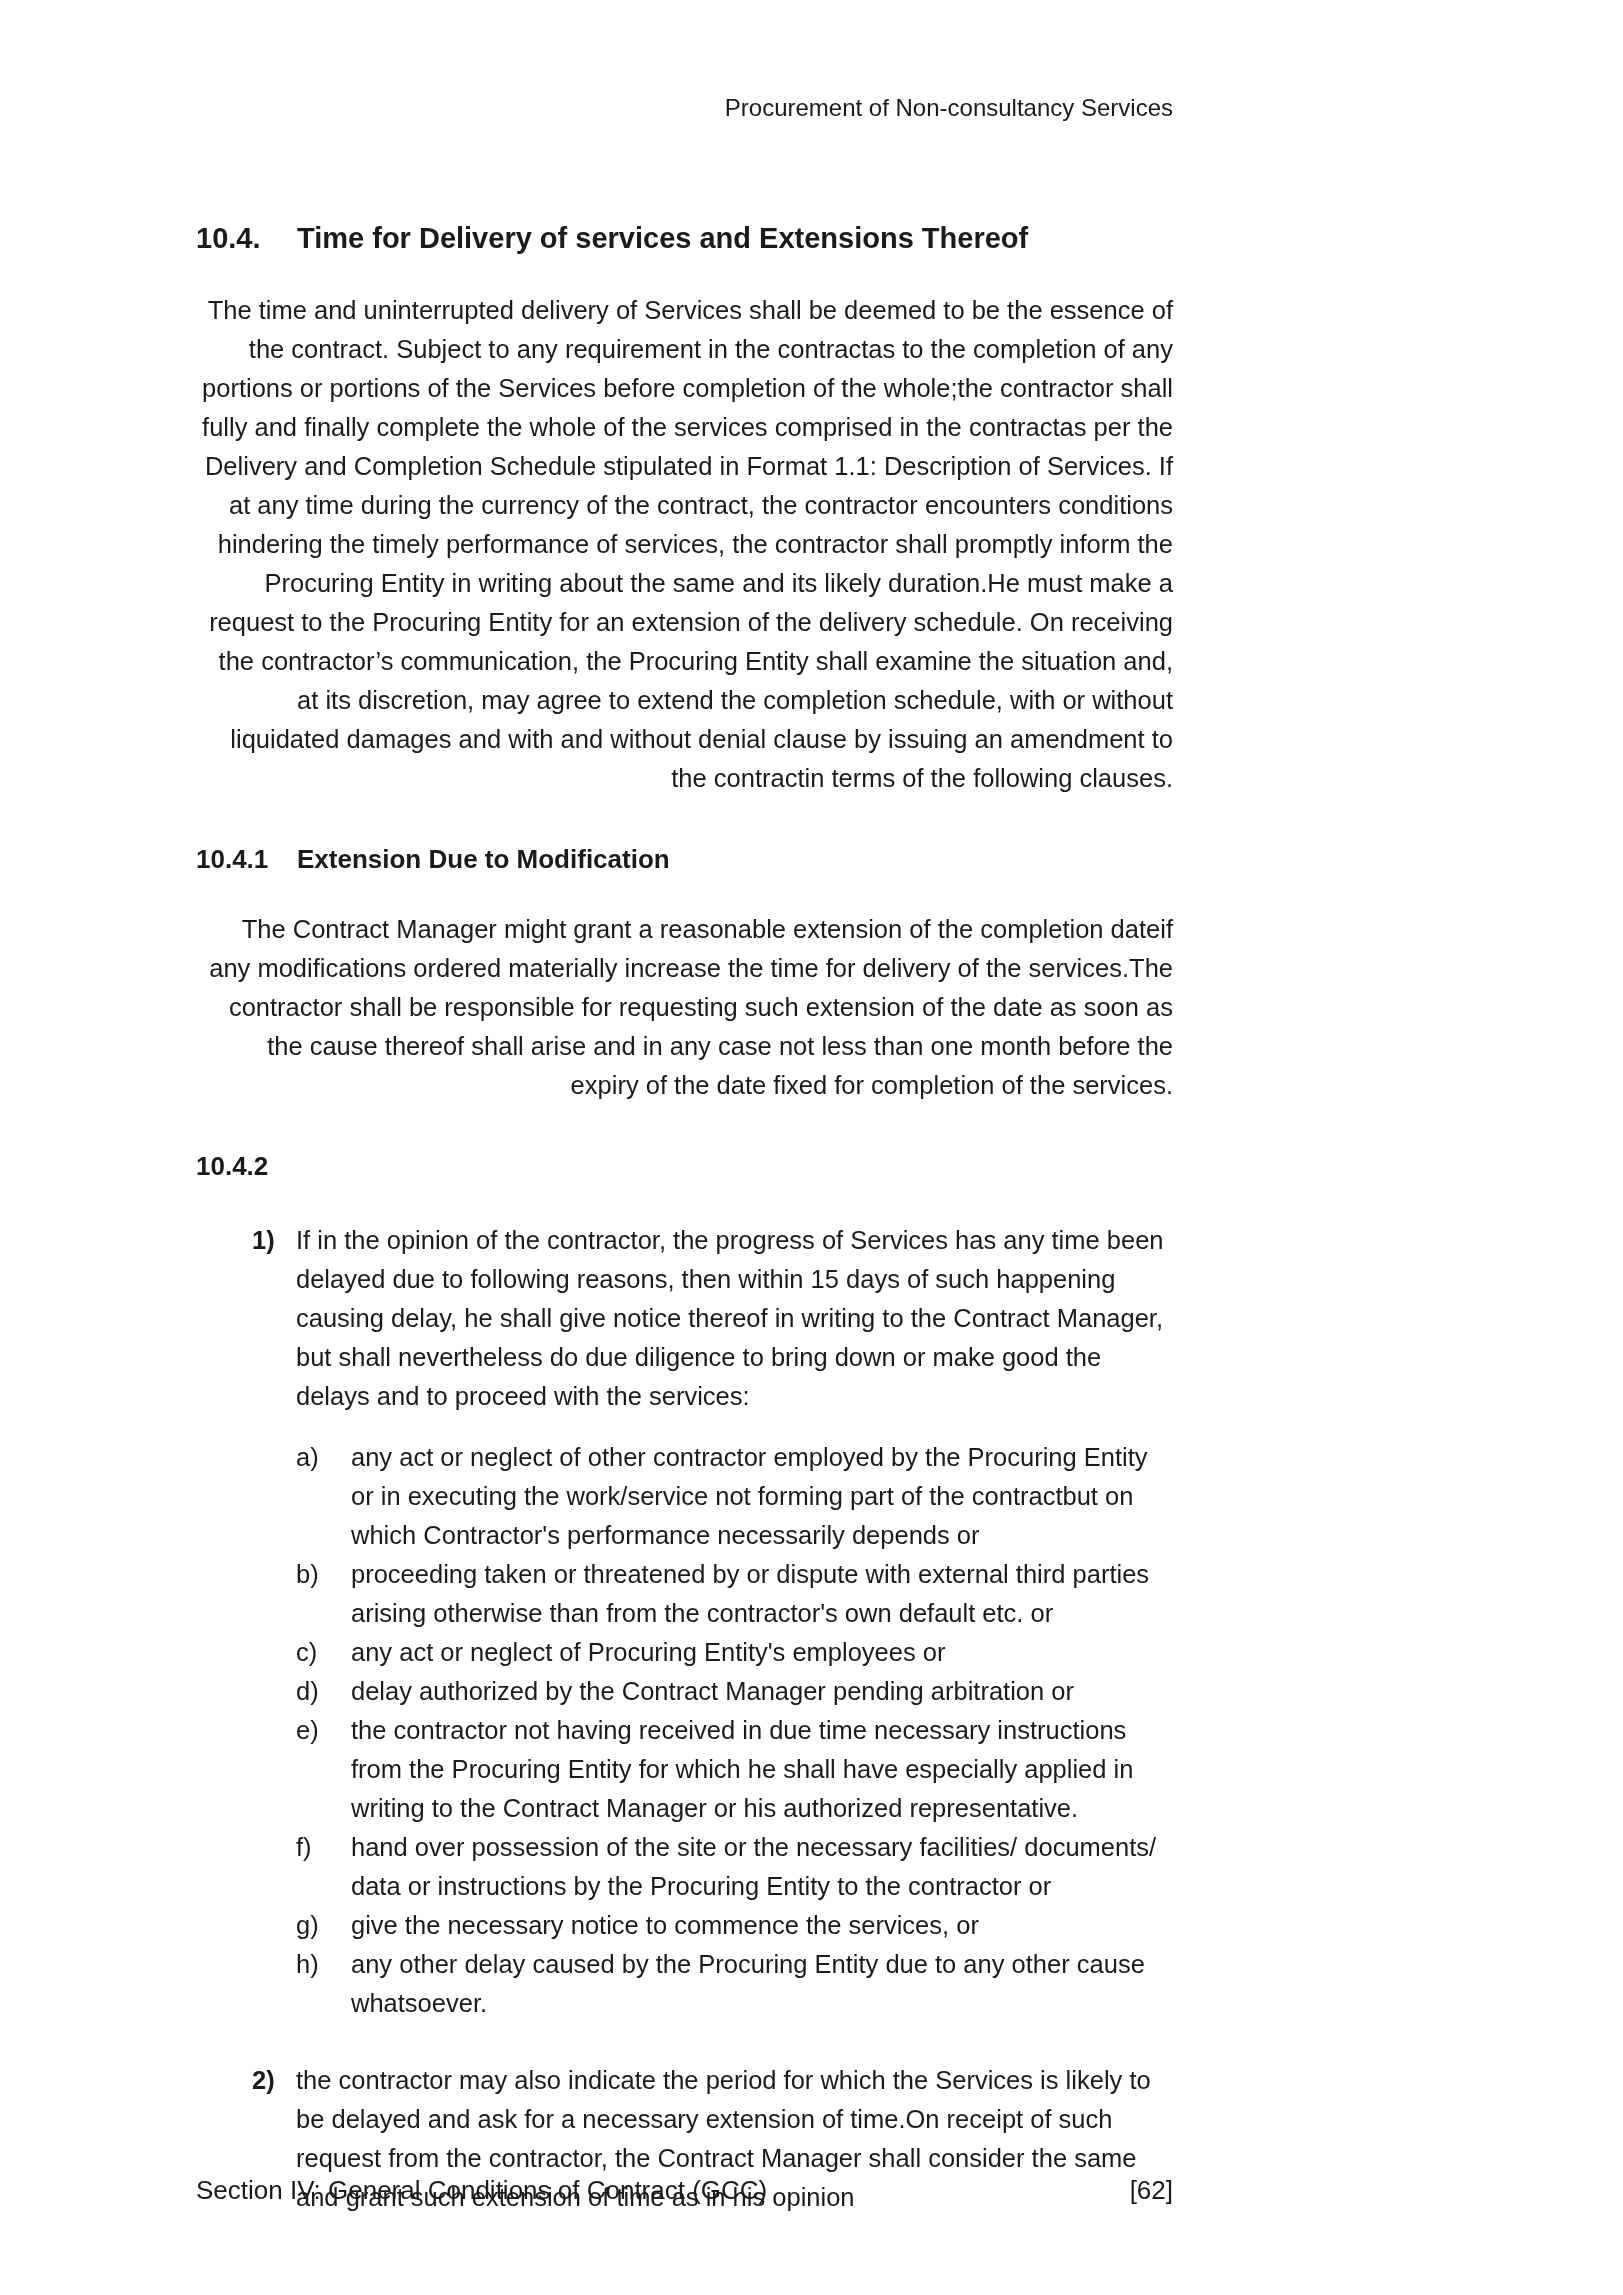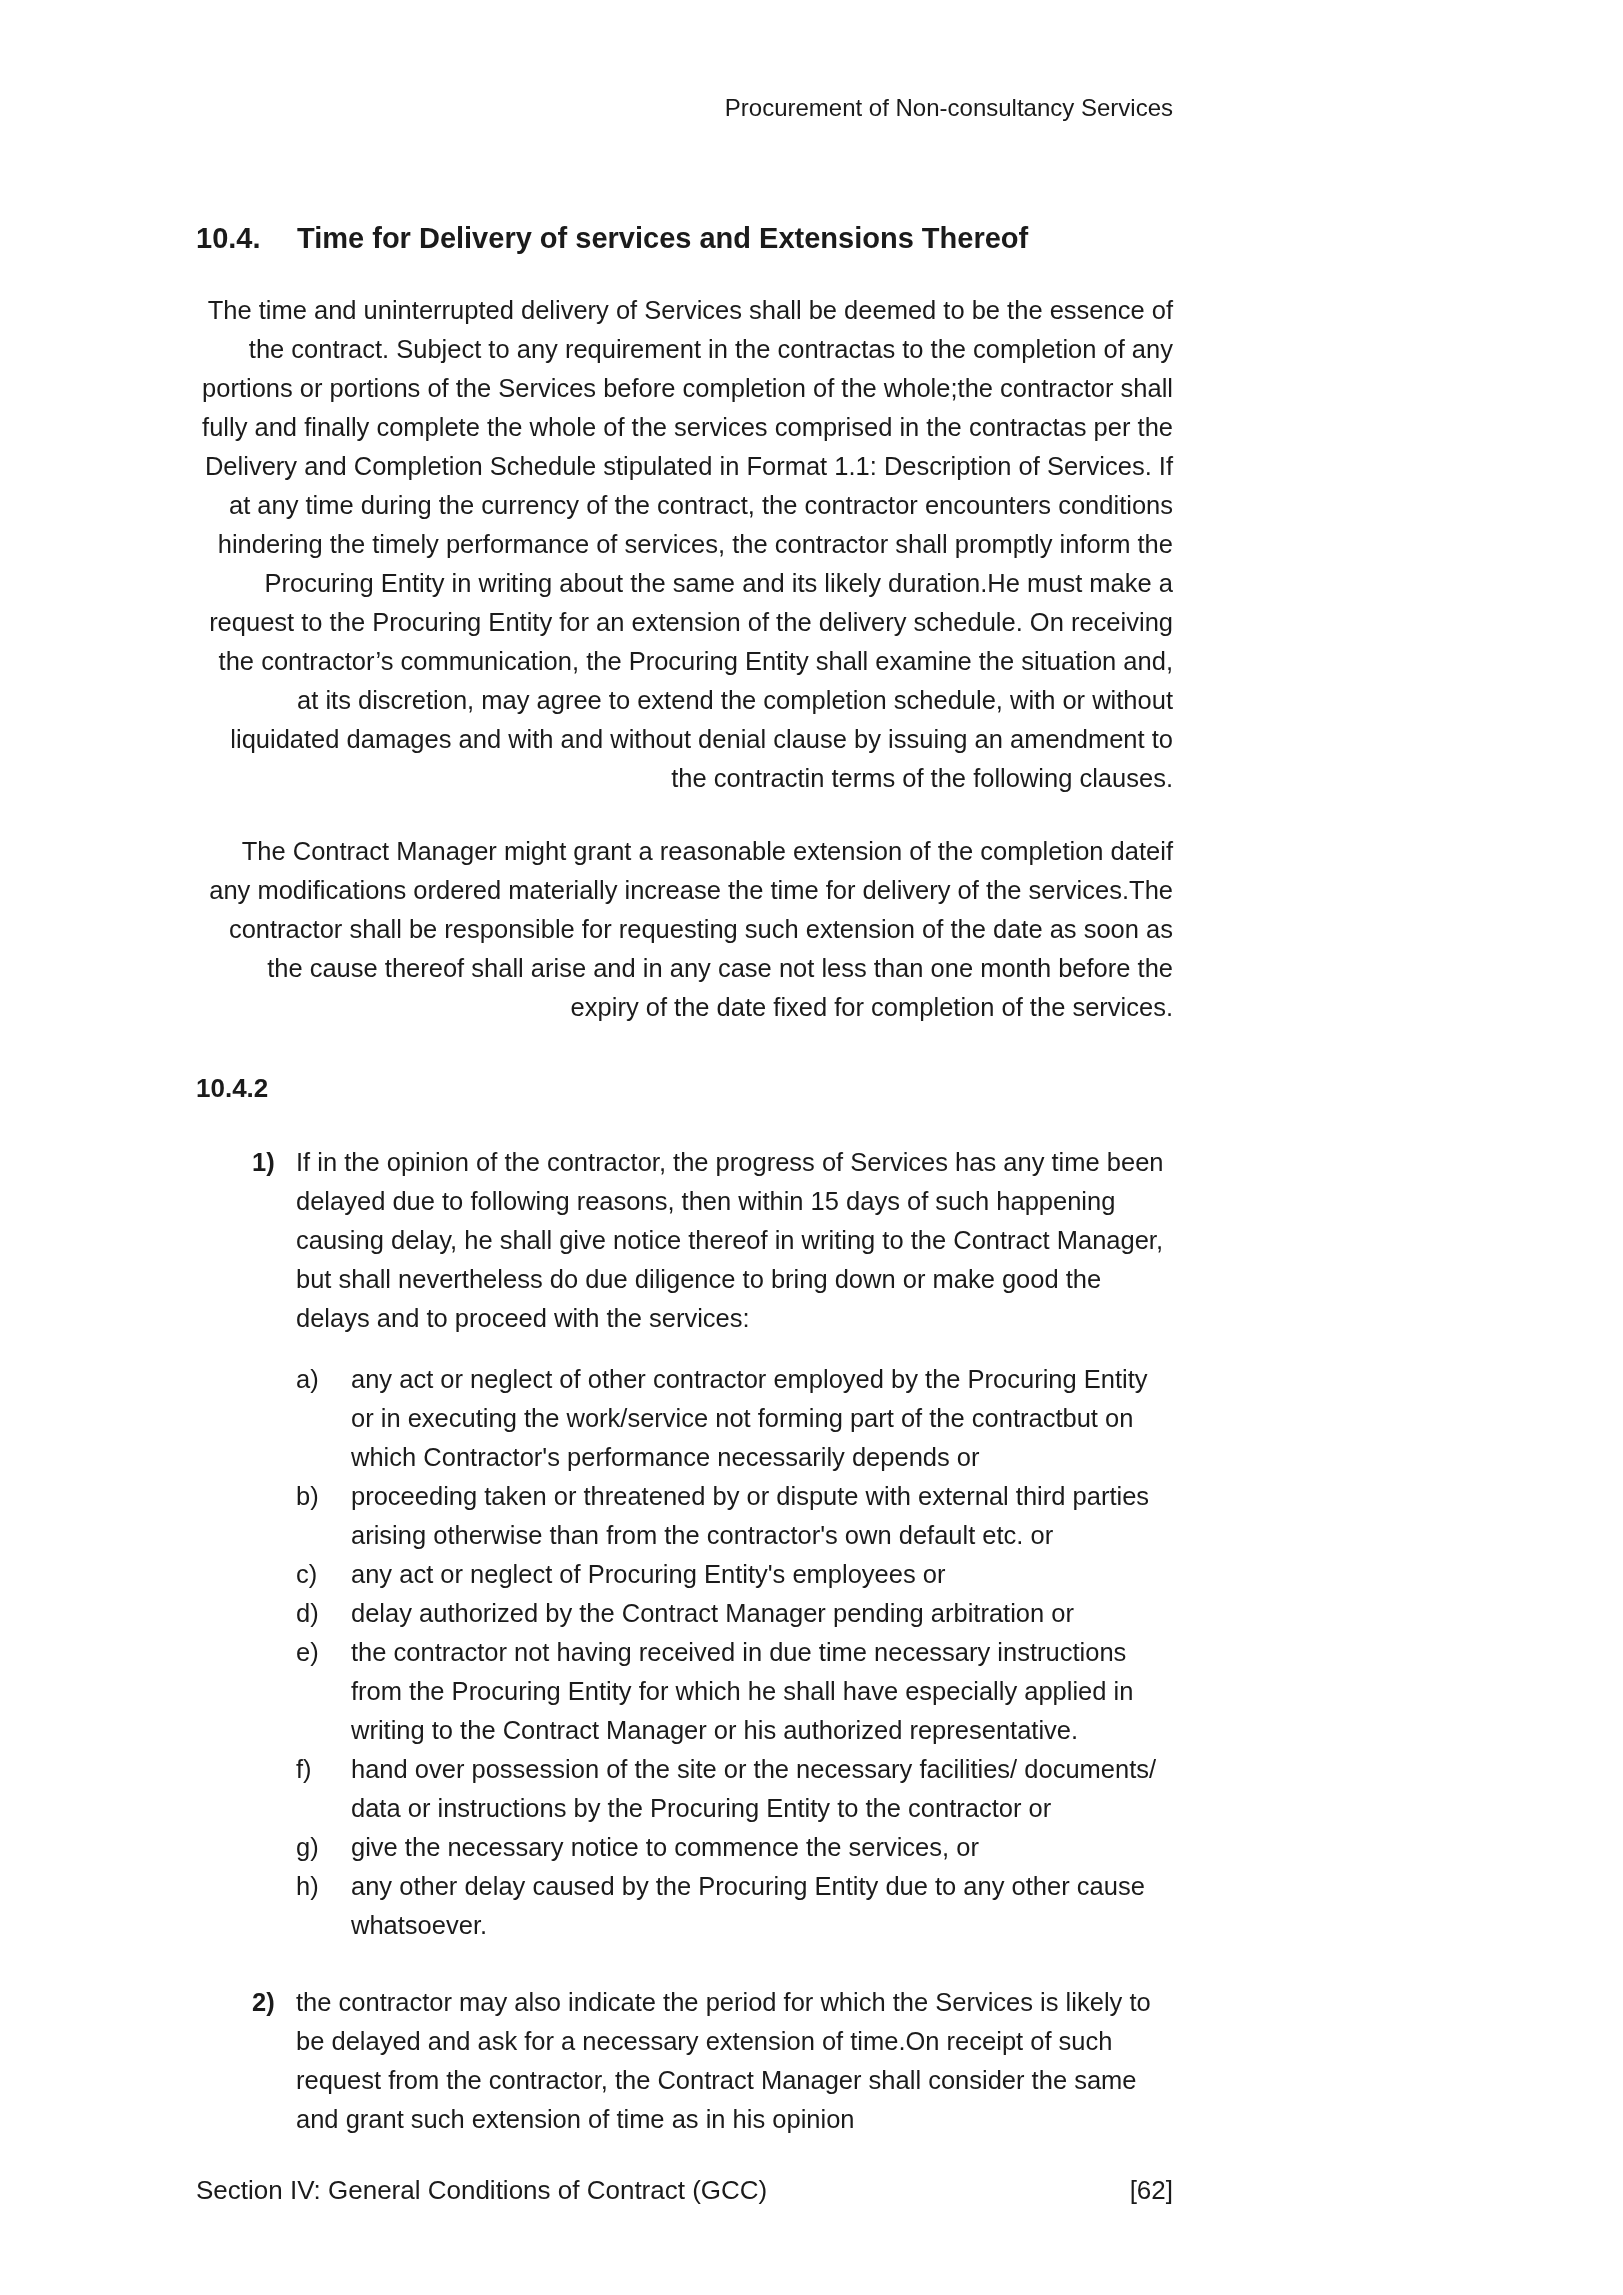--- a/index.html
+++ b/index.html
@@ -113,6 +113,10 @@
 
     <p class="body-para">The time and uninterrupted delivery of Services shall be deemed to be the essence of the contract. Subject to any requirement in the contractas to the completion of any portions or portions of the Services before completion of the whole;the contractor shall fully and finally complete the whole of the services comprised in the contractas per the Delivery and Completion Schedule stipulated in Format 1.1: Description of Services. If at any time during the currency of the contract, the contractor encounters conditions hindering the timely performance of services, the contractor shall promptly inform the Procuring Entity in writing about the same and its likely duration.He must make a request to the Procuring Entity for an extension of the delivery schedule. On receiving the contractor’s communication, the Procuring Entity shall examine the situation and, at its discretion, may agree to extend the completion schedule, with or without liquidated damages and with and without denial clause by issuing an amendment to the contractin terms of the following clauses.</p>
 
+    <h2 class="subsection-heading">
+      <span class="h-num">10.4.1</span>
+      <span class="h-title">Extension Due to Modification</span>
+    </h2>
 
     <p class="body-para">The Contract Manager might grant a reasonable extension of the completion dateif any modifications ordered materially increase the time for delivery of the services.The contractor shall be responsible for requesting such extension of the date as soon as the cause thereof shall arise and in any case not less than one month before the expiry of the date fixed for completion of the services.</p>
 

